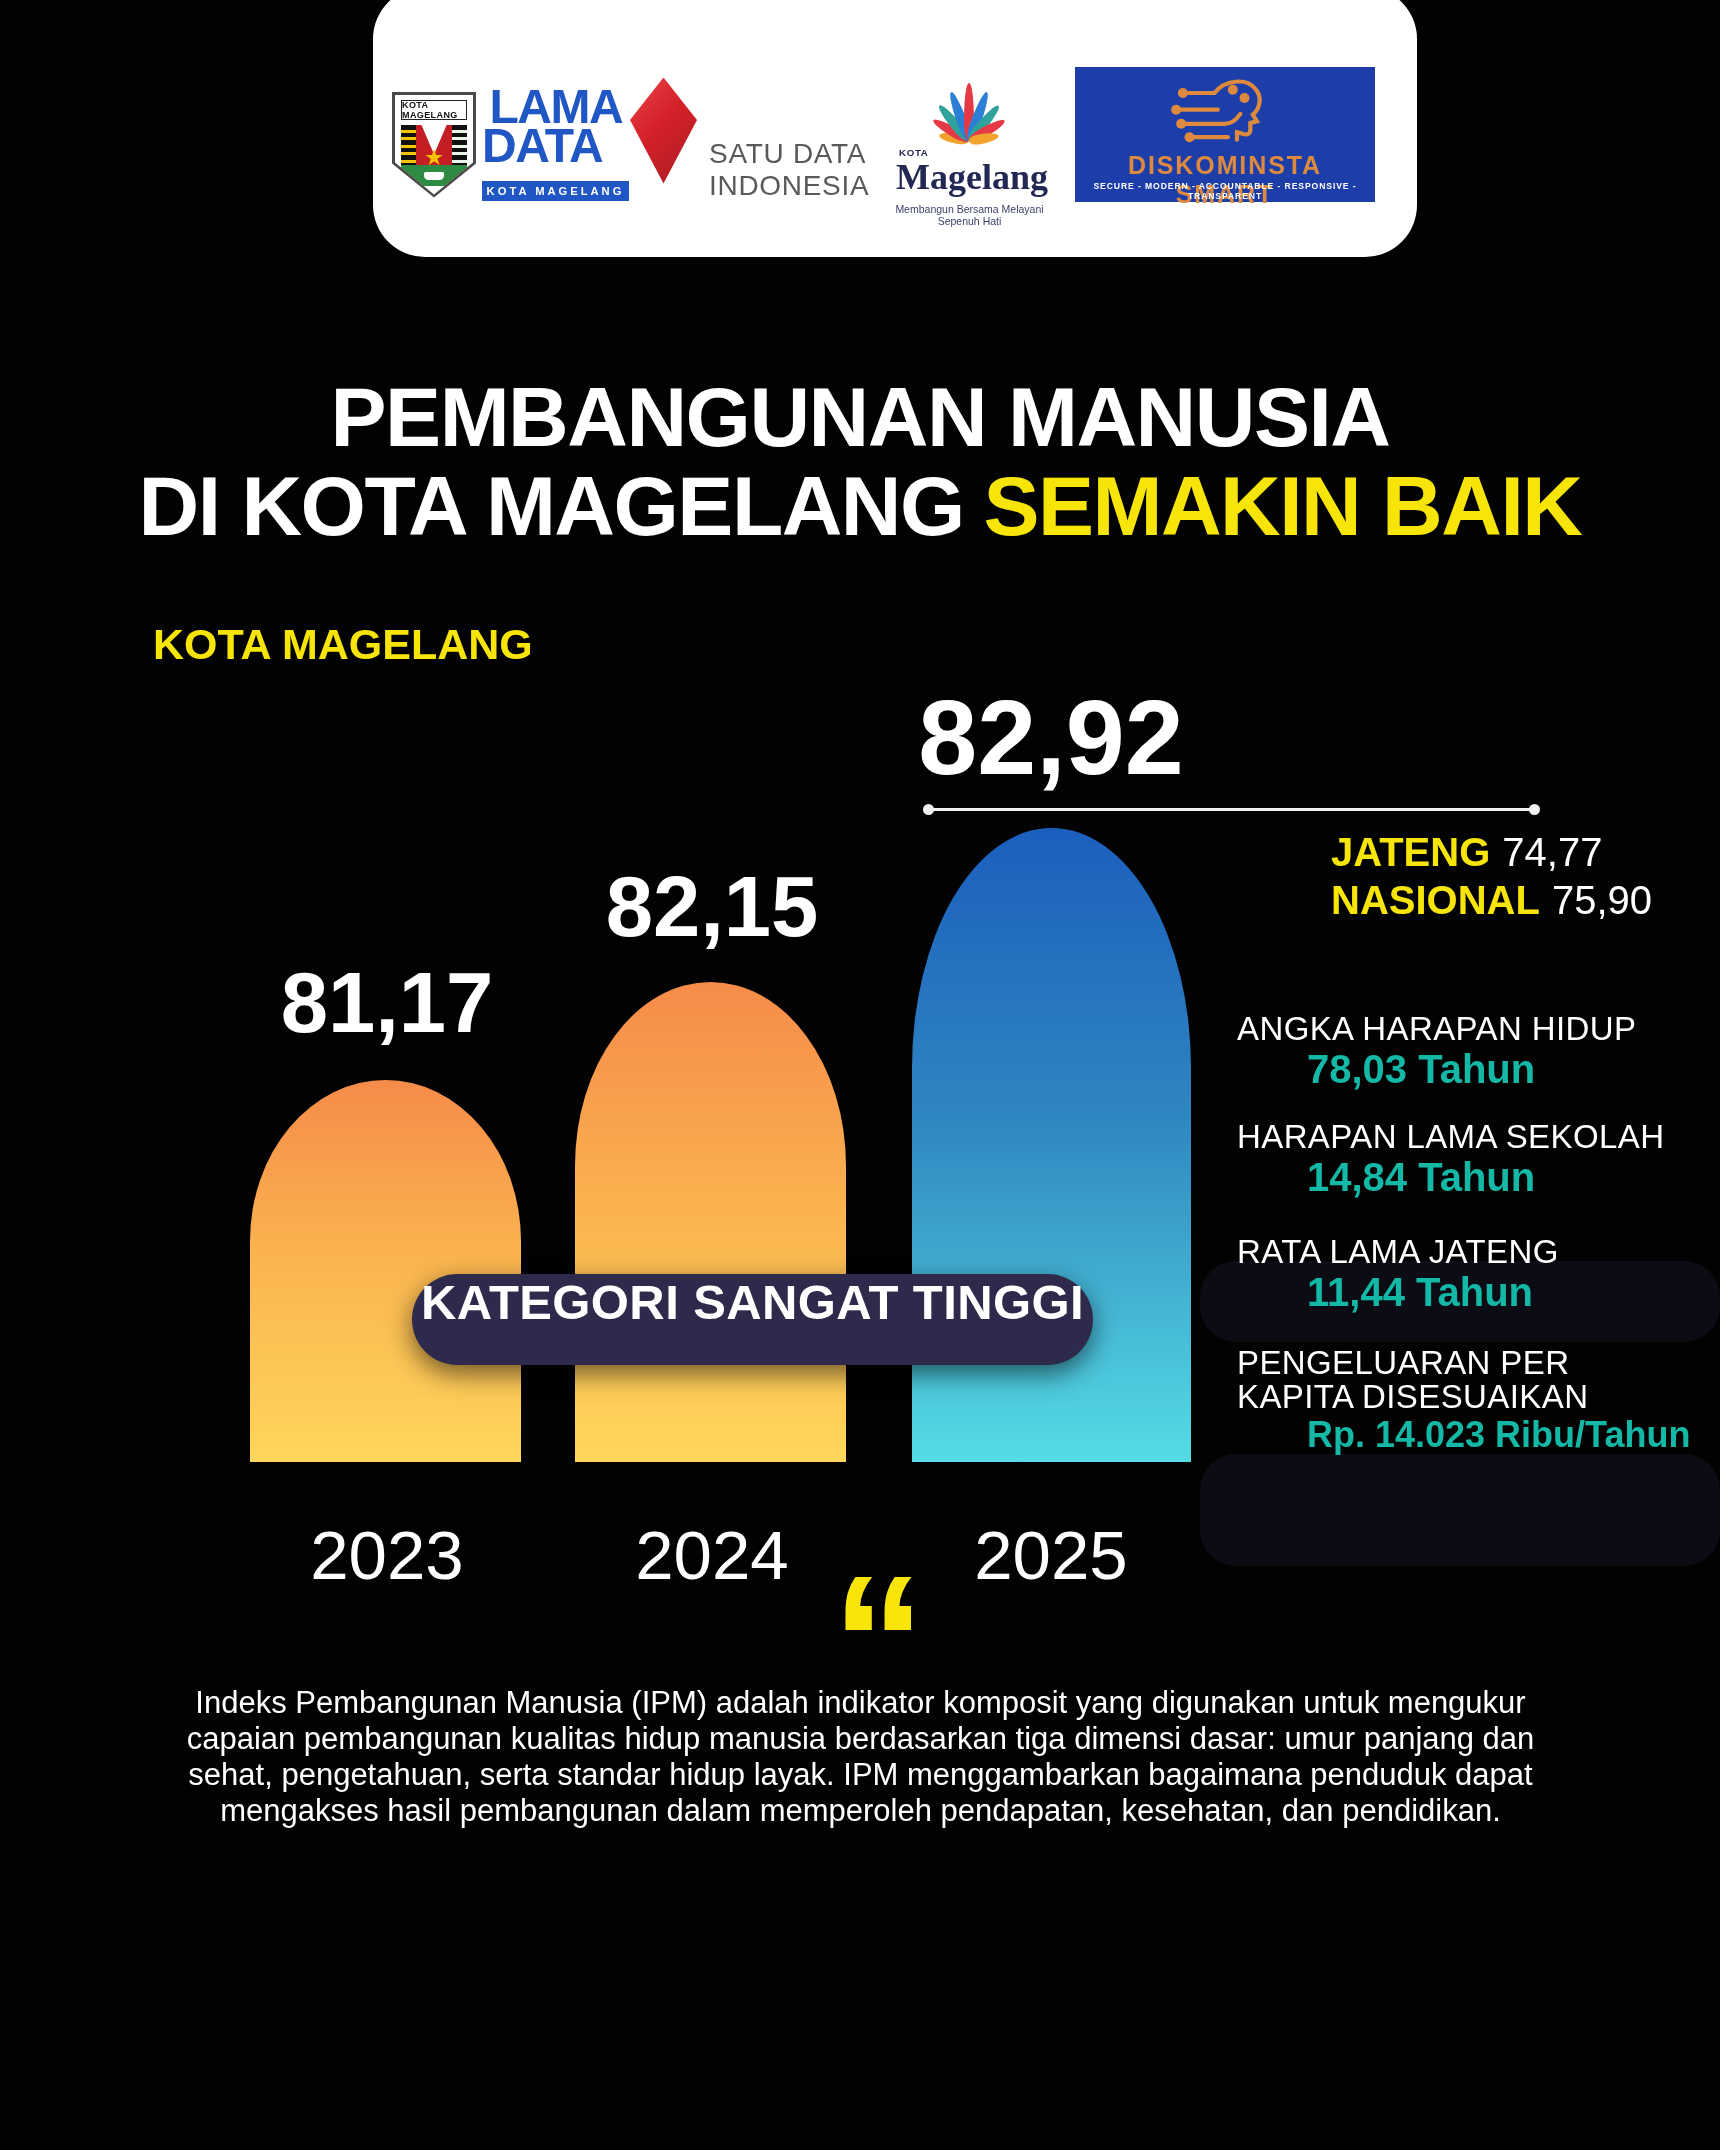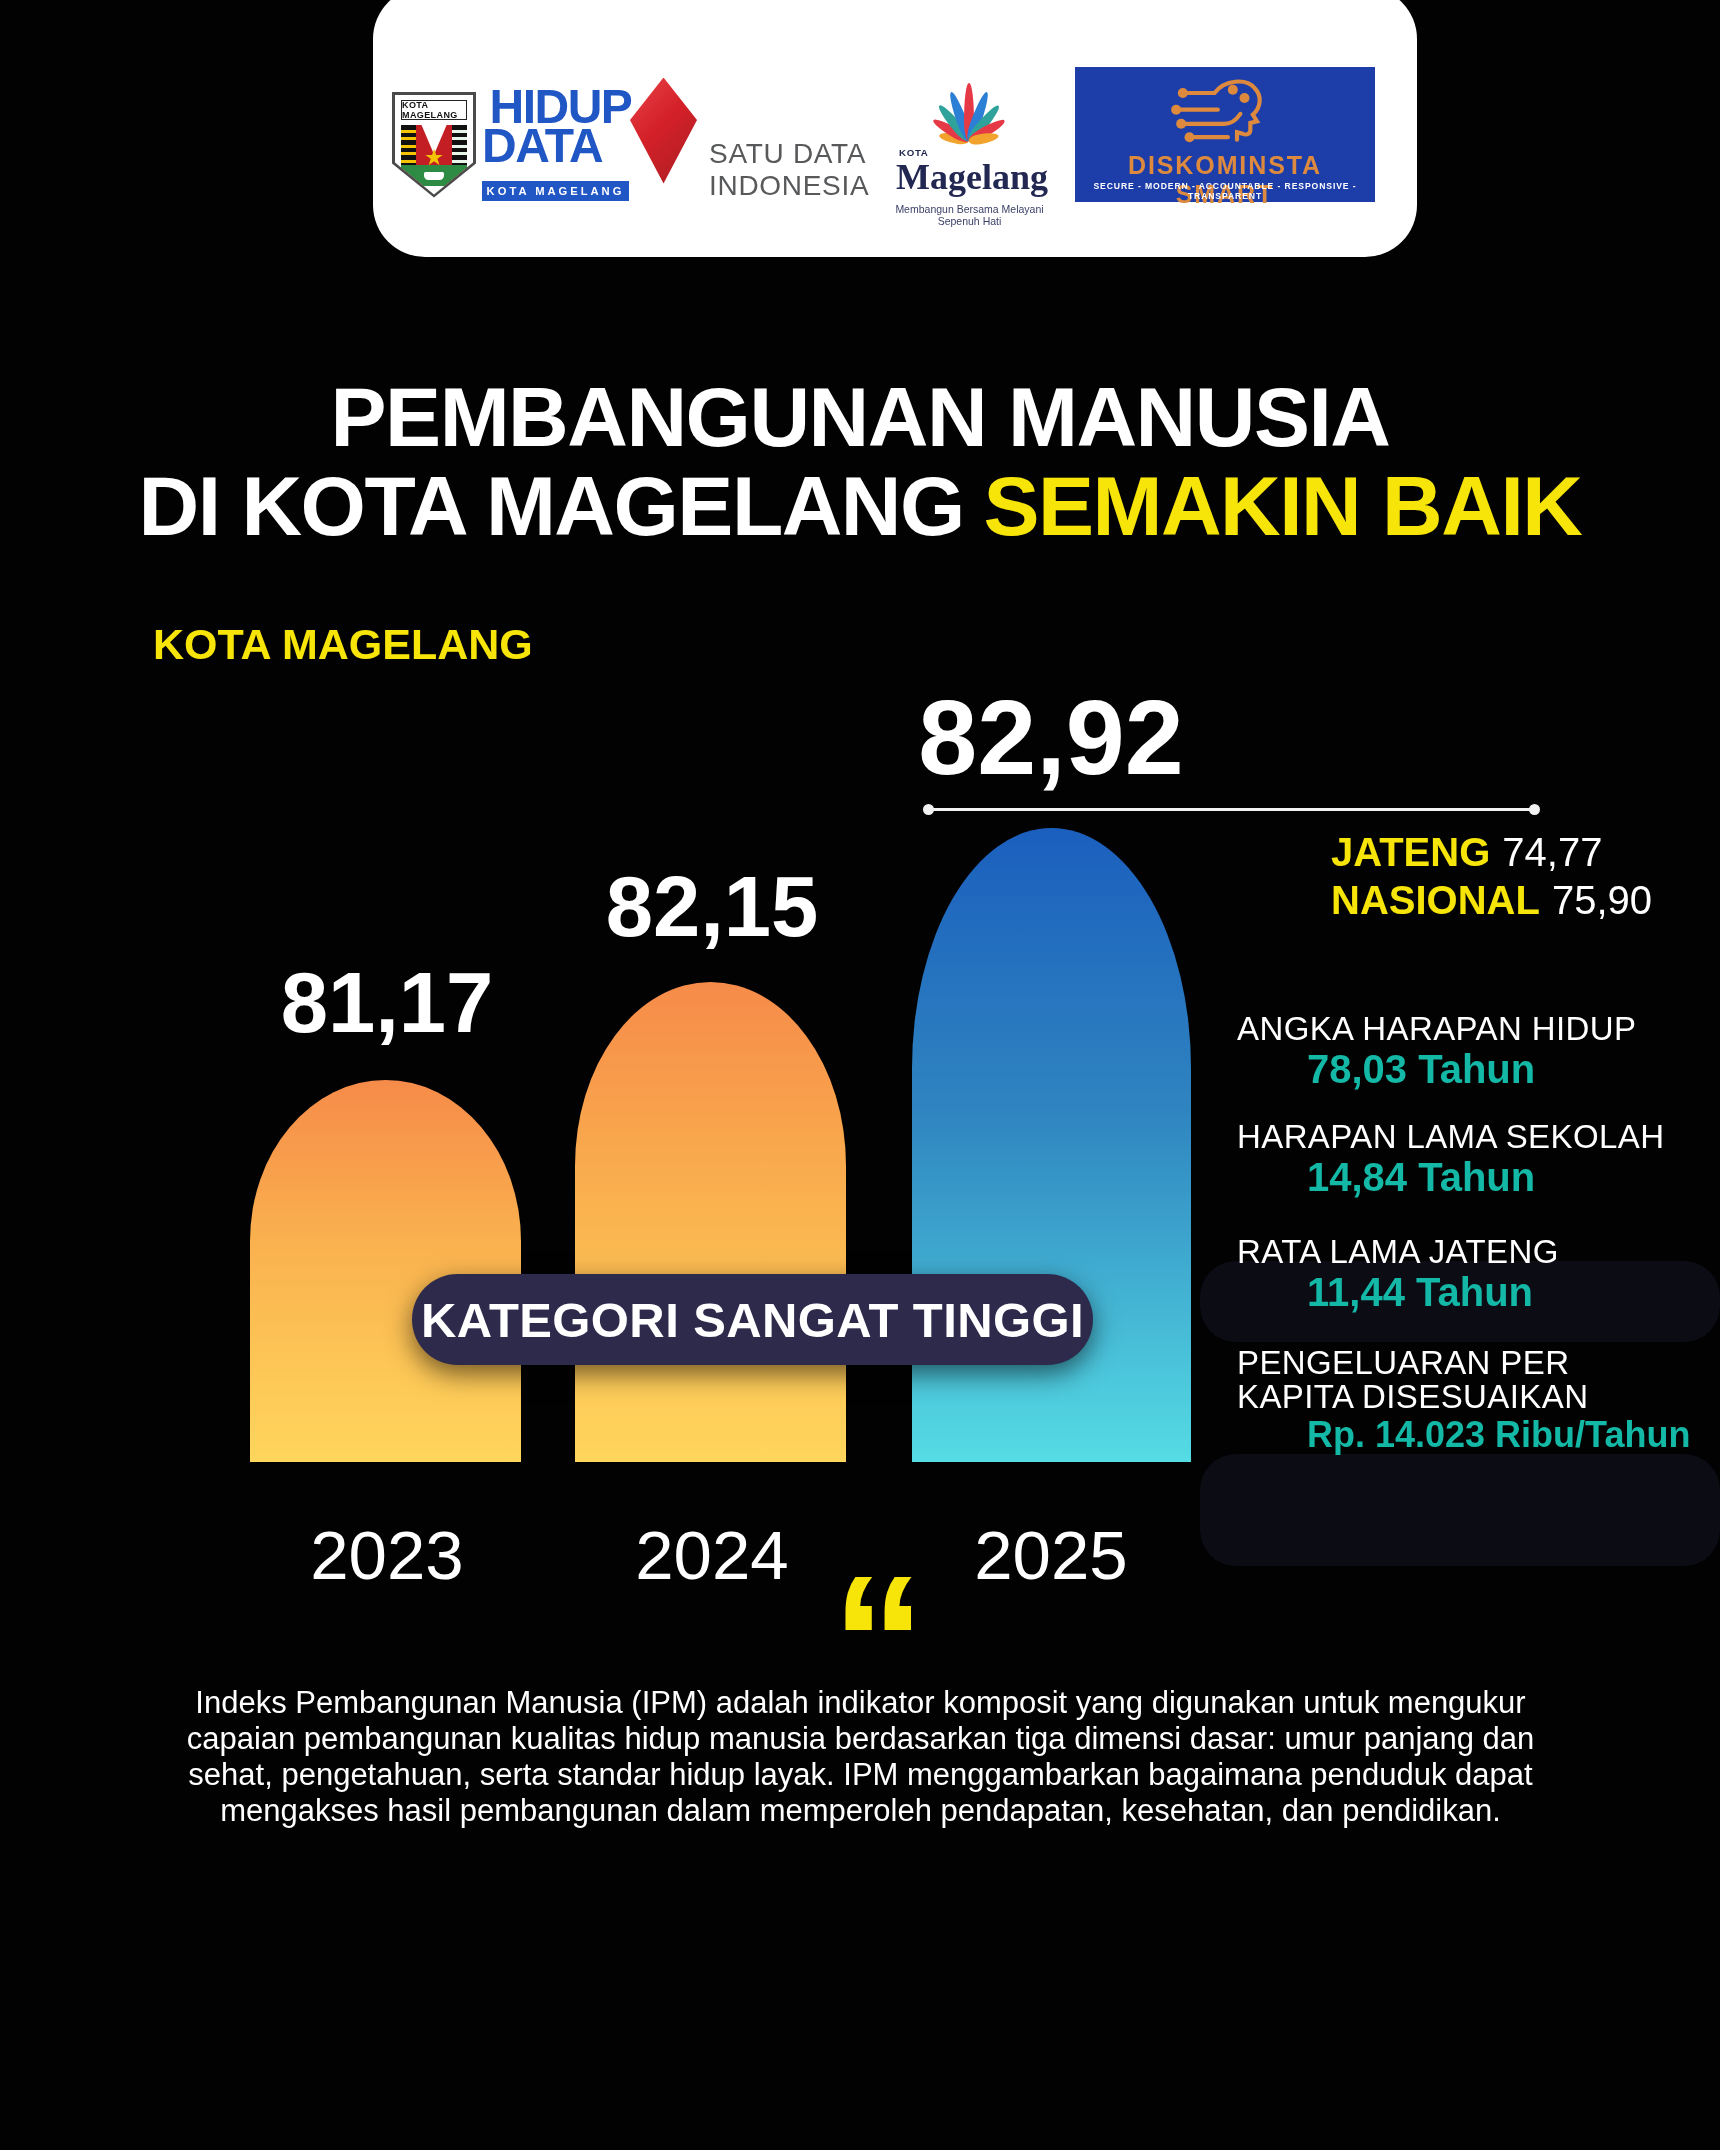--- a/index.html
+++ b/index.html
@@ -140,7 +140,7 @@
     </div>
 
     <div class="abs satudata">
-      <div class="w1">HIDUP</div>
+      <div class="w1">LAMA</div>
       <div class="w2">DATA</div>
       <div class="ribbon">KOTA MAGELANG</div>
     </div>

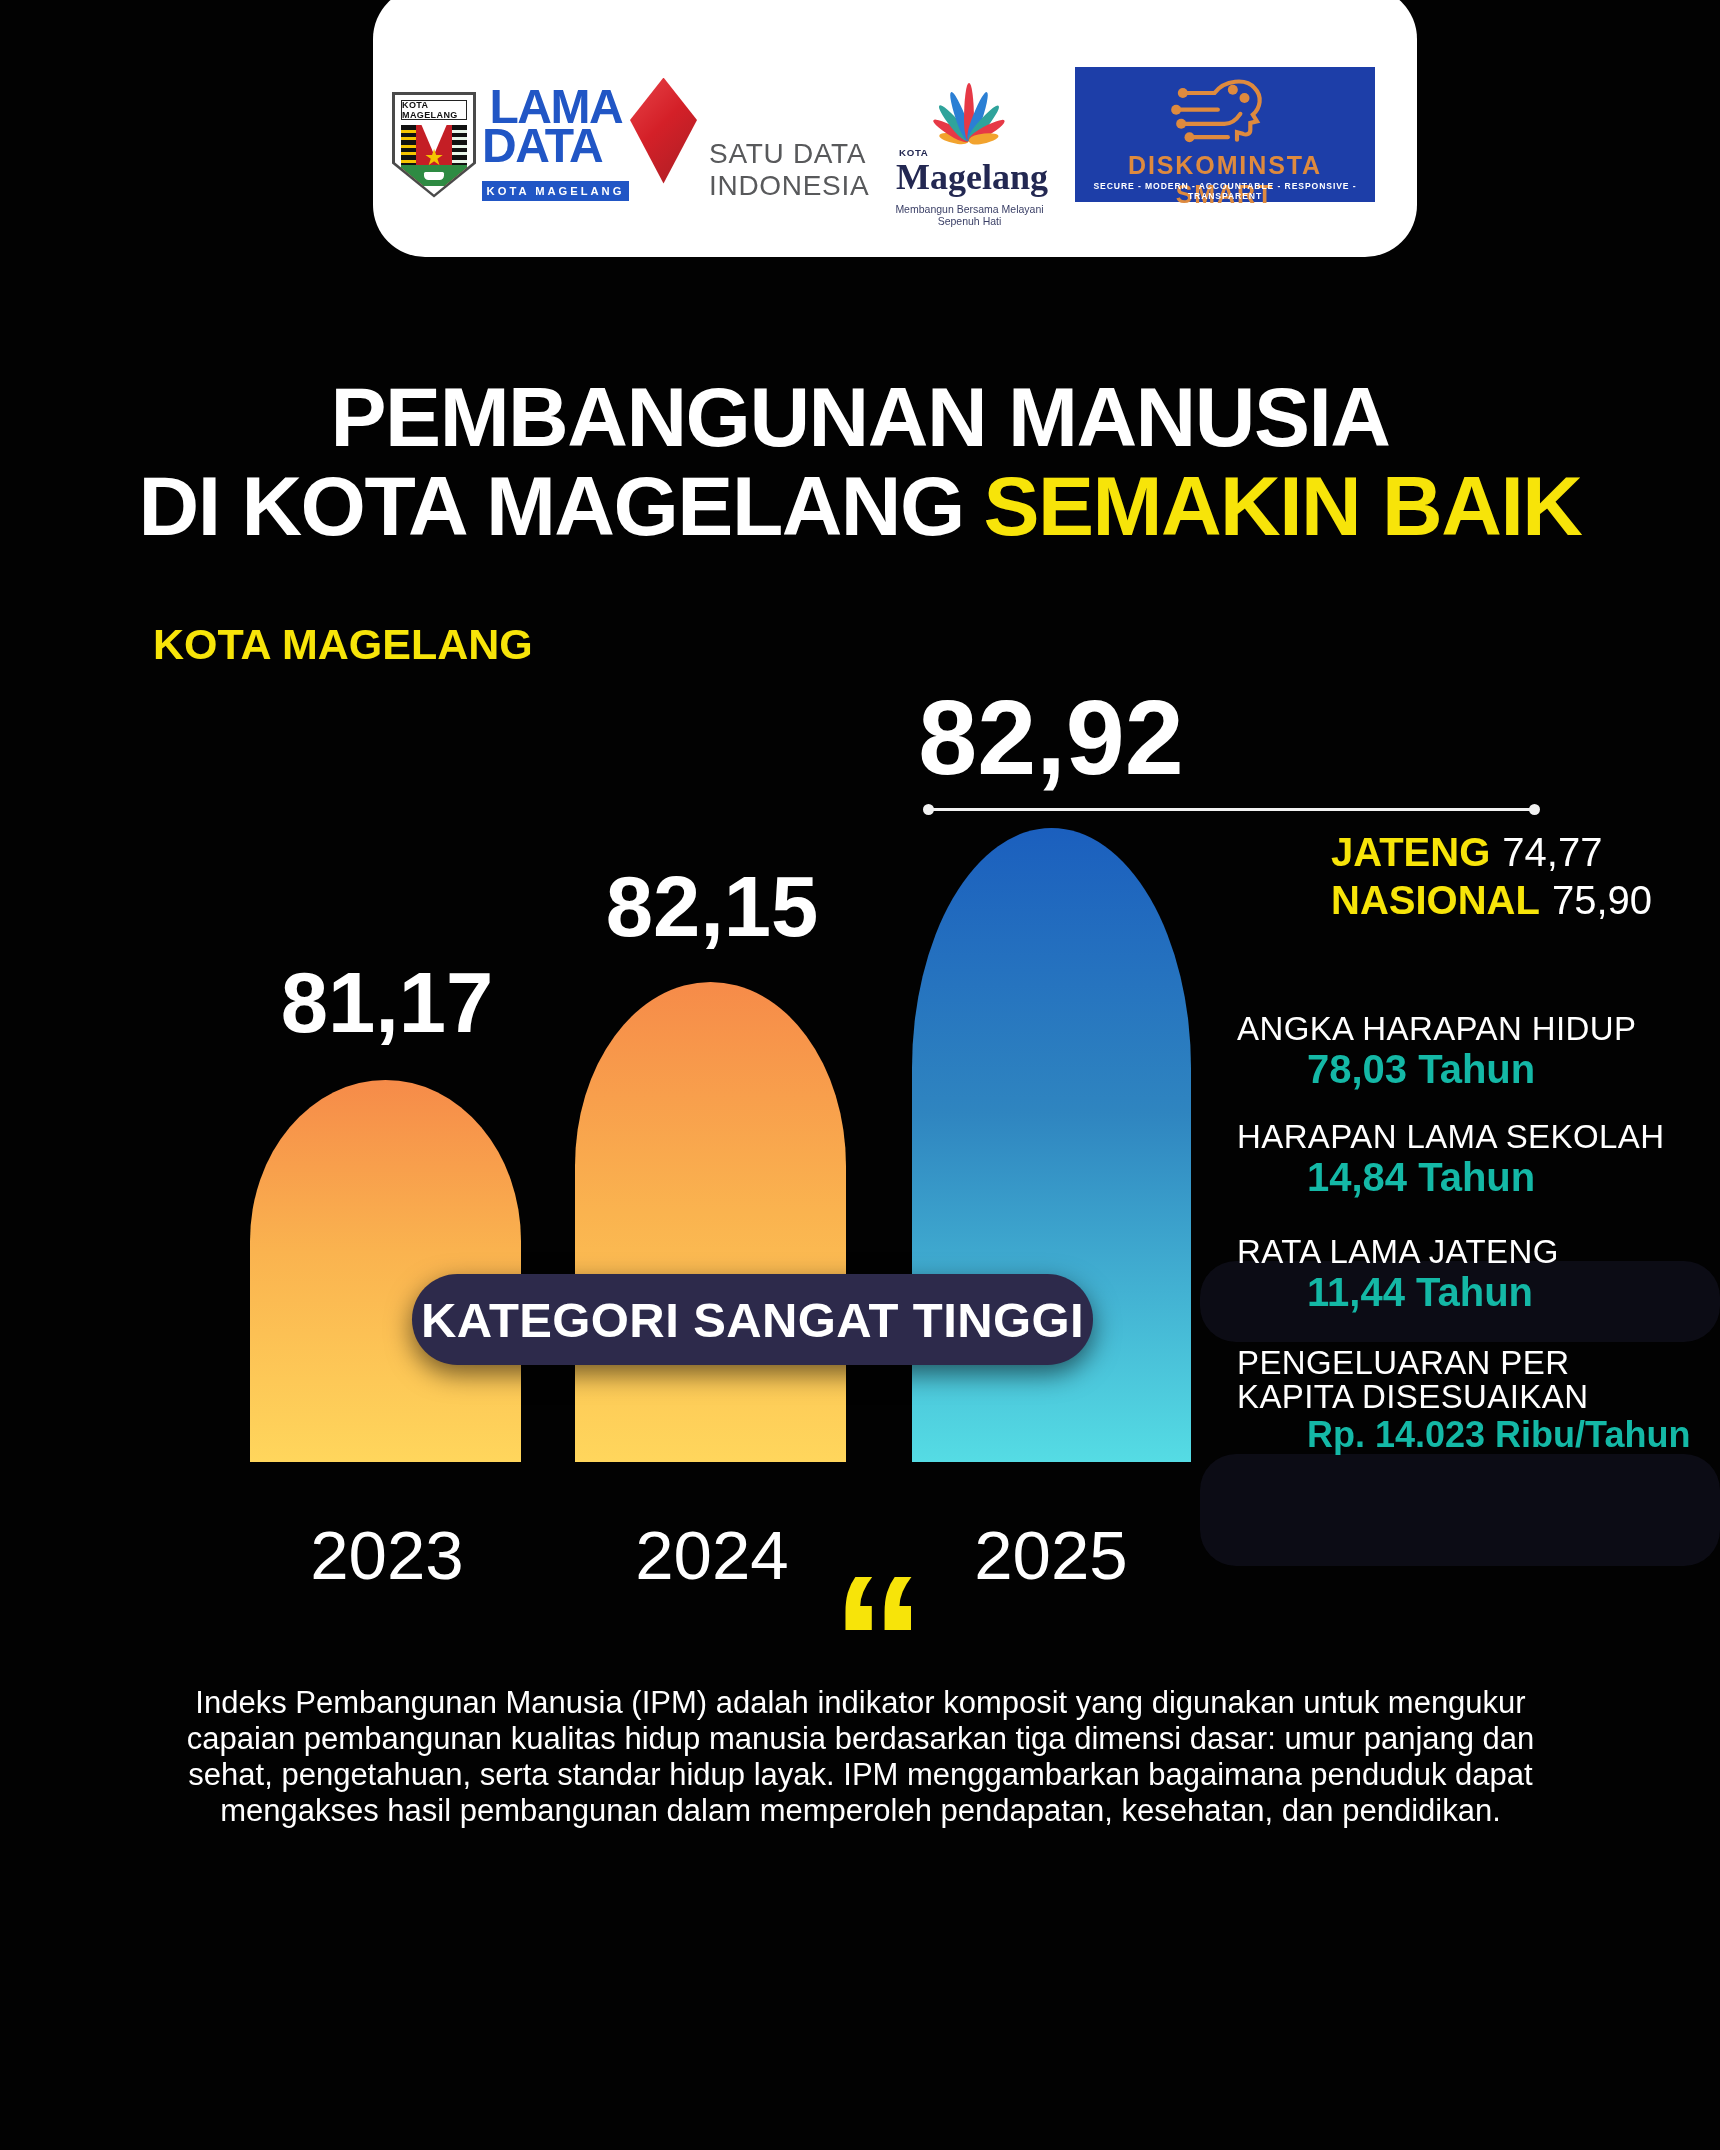--- a/index.html
+++ b/index.html
@@ -89,7 +89,7 @@
   .bench.b2{left:1331px;top:880px;}
 
   .badge{left:412px;top:1274px;width:681px;height:91px;background:#2d2a4b;border-radius:46px;
-      box-shadow:0 9px 25.5px rgba(0,0,0,.55);display:flex;align-items:center;justify-content:center;}
+      box-shadow:0 9px 25.5px rgba(0,0,0,.55);display:flex;justify-content:center;}
   .badge span{color:#fff;font-weight:900;font-size:49px;letter-spacing:0.4px;}
 
   .year{width:274px;text-align:center;color:#fff;font-size:69px;font-weight:500;top:1516px;}

